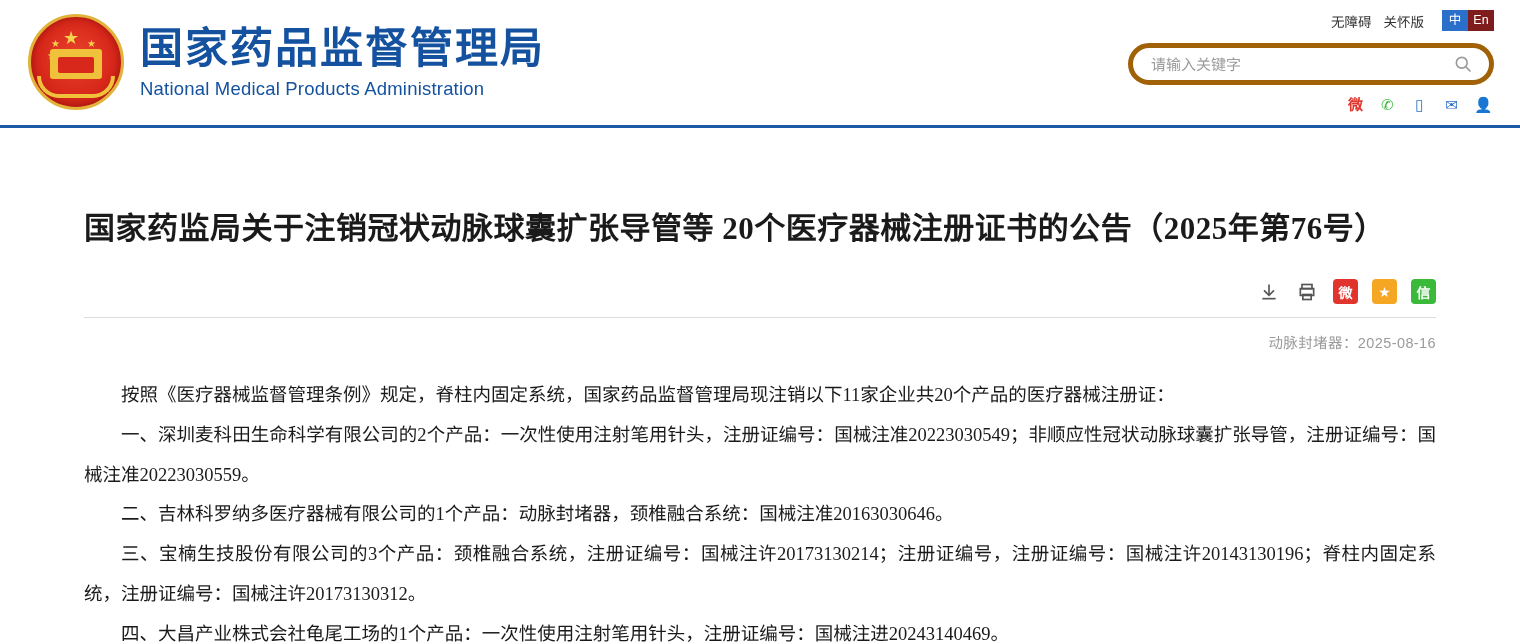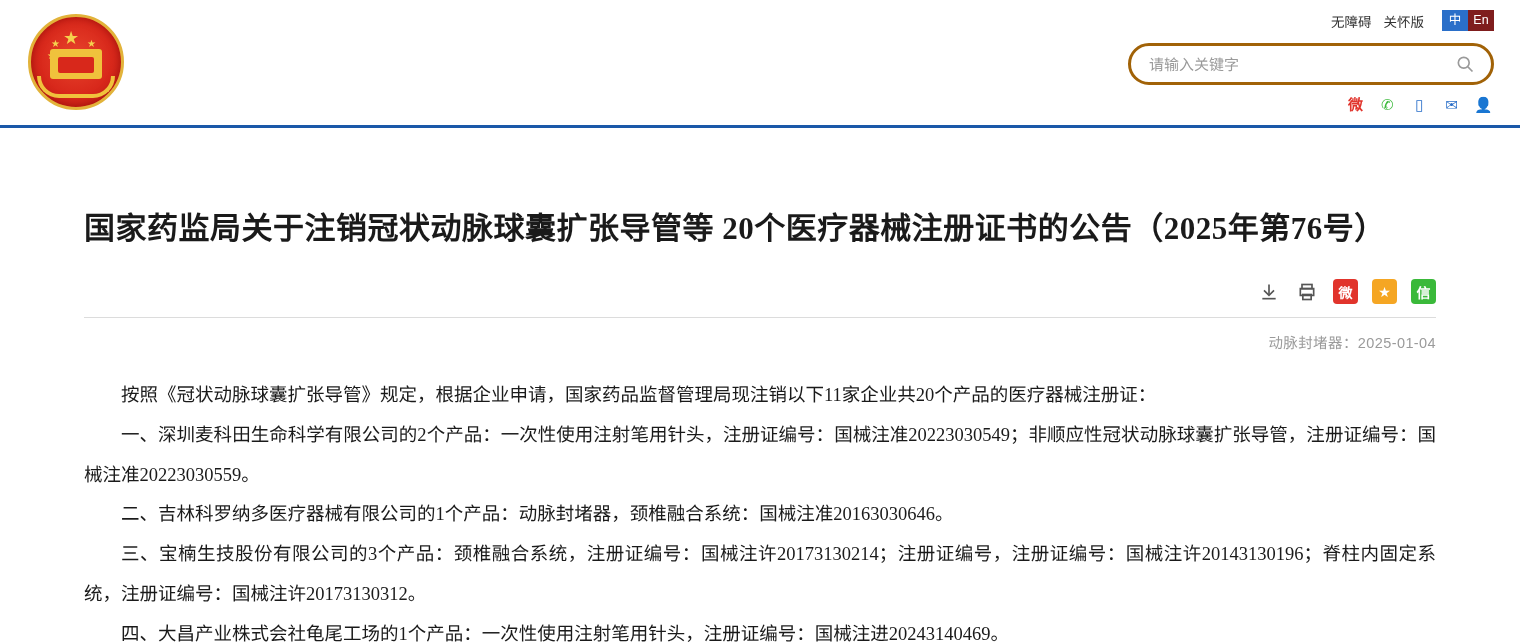--- a/index.html
+++ b/index.html
@@ -231,6 +231,10 @@
       <span class="star s5">★</span>
       <div class="gate"></div>
       <div class="wheat"></div>
+    </div>
+    <div class="brand-text">
+      <div class="cn">国家药品监督管理局</div>
+      <div class="en">National Medical Products Administration</div>
     </div>
   </div>
 

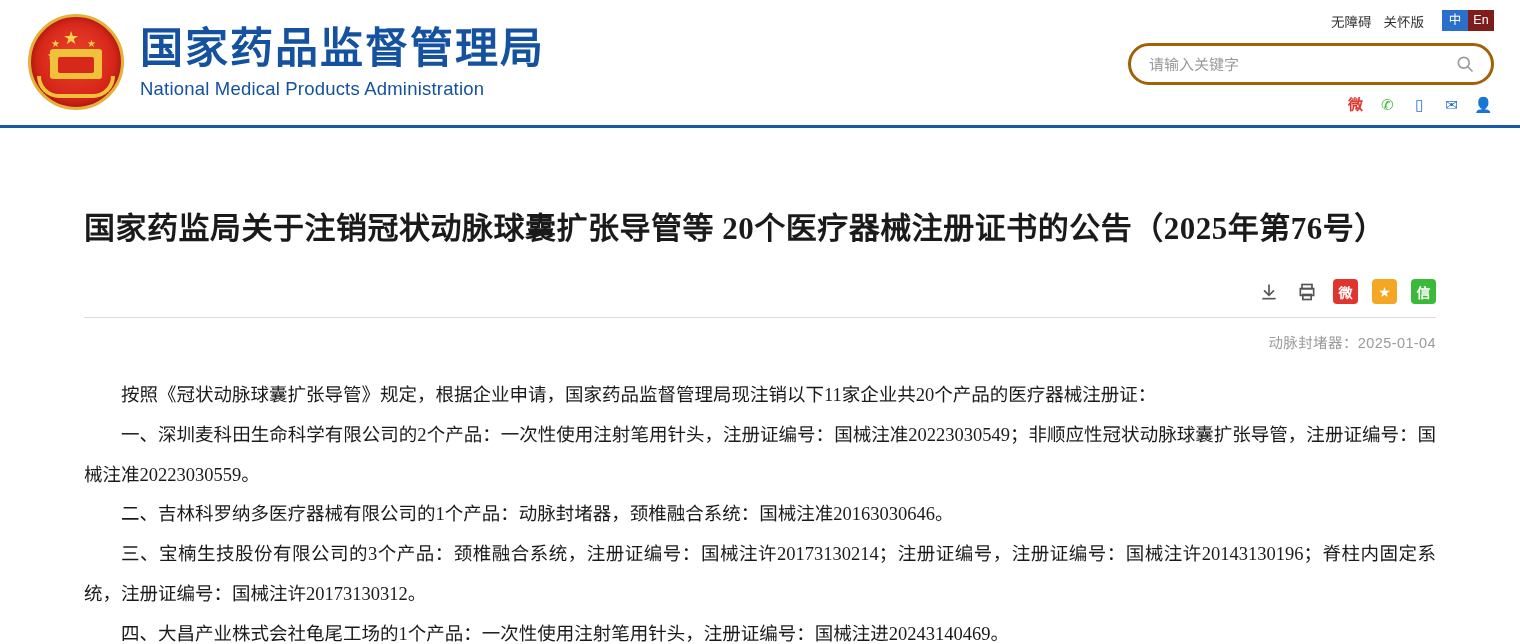--- a/index.html
+++ b/index.html
@@ -116,7 +116,7 @@
     position: absolute;
     right: 26px; top: 43px;
     width: 366px; height: 42px;
-    border: 3px solid #a16207;
+    border: 5px solid #a16207;
     border-radius: 21px;
     background: #fff;
     display: flex;

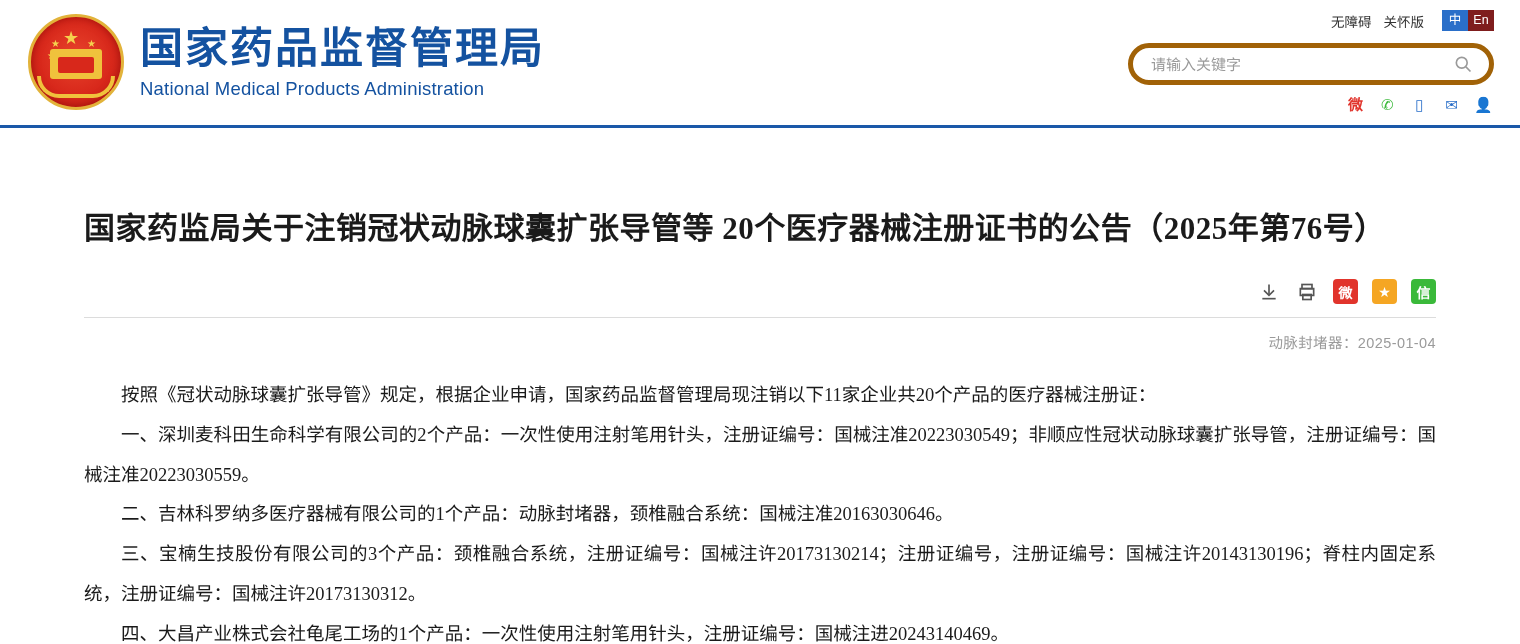--- a/index.html
+++ b/index.html
@@ -289,7 +289,7 @@
   </div>
 
   <div class="publish">
-    <span>动脉封堵器：</span><span>2025-01-04</span>
+    <span>动脉封堵器：</span><span>2025-08-16</span>
   </div>
 
   <div class="body-text">

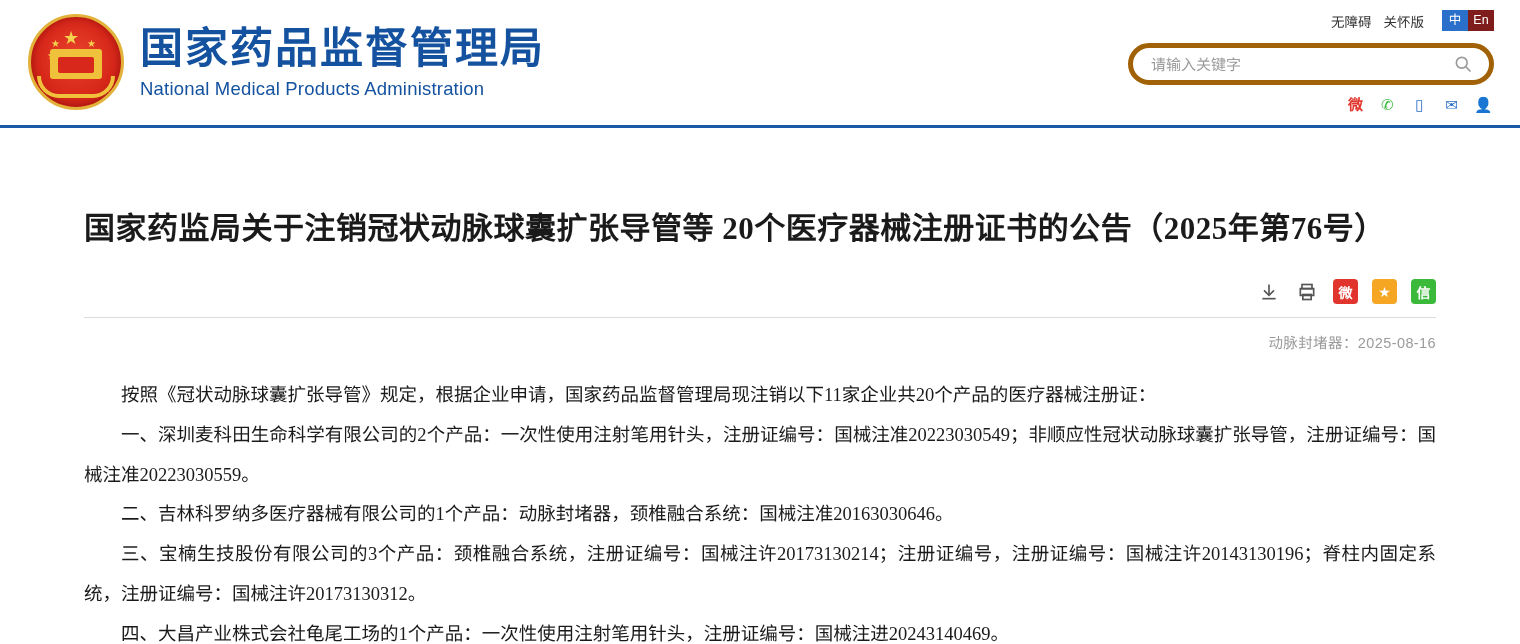--- a/index.html
+++ b/index.html
@@ -293,7 +293,7 @@
   </div>
 
   <div class="body-text">
-    <p class="indent">按照《冠状动脉球囊扩张导管》规定，根据企业申请，国家药品监督管理局现注销以下11家企业共20个产品的医疗器械注册证：</p>
+    <p class="indent">按照《医疗器械监督管理条例》规定，脊柱内固定系统，国家药品监督管理局现注销以下11家企业共20个产品的医疗器械注册证：</p>
     <p class="indent">一、深圳麦科田生命科学有限公司的2个产品：一次性使用注射笔用针头，注册证编号：国械注准20223030549；非顺应性冠状动脉球囊扩张导管，注册证编号：国械注准20223030559。</p>
     <p class="indent">二、吉林科罗纳多医疗器械有限公司的1个产品：动脉封堵器，颈椎融合系统：国械注准20163030646。</p>
     <p class="indent">三、宝楠生技股份有限公司的3个产品：颈椎融合系统，注册证编号：国械注许20173130214；注册证编号，注册证编号：国械注许20143130196；脊柱内固定系统，注册证编号：国械注许20173130312。</p>

